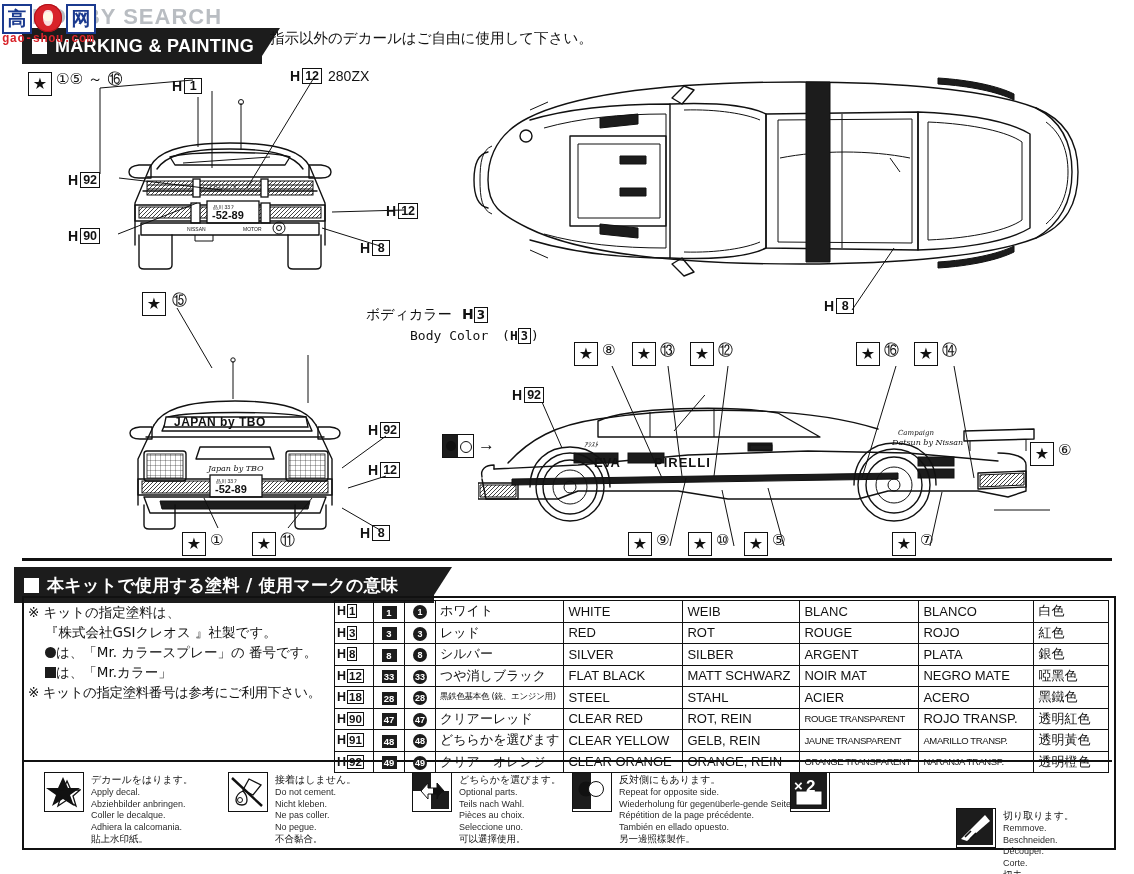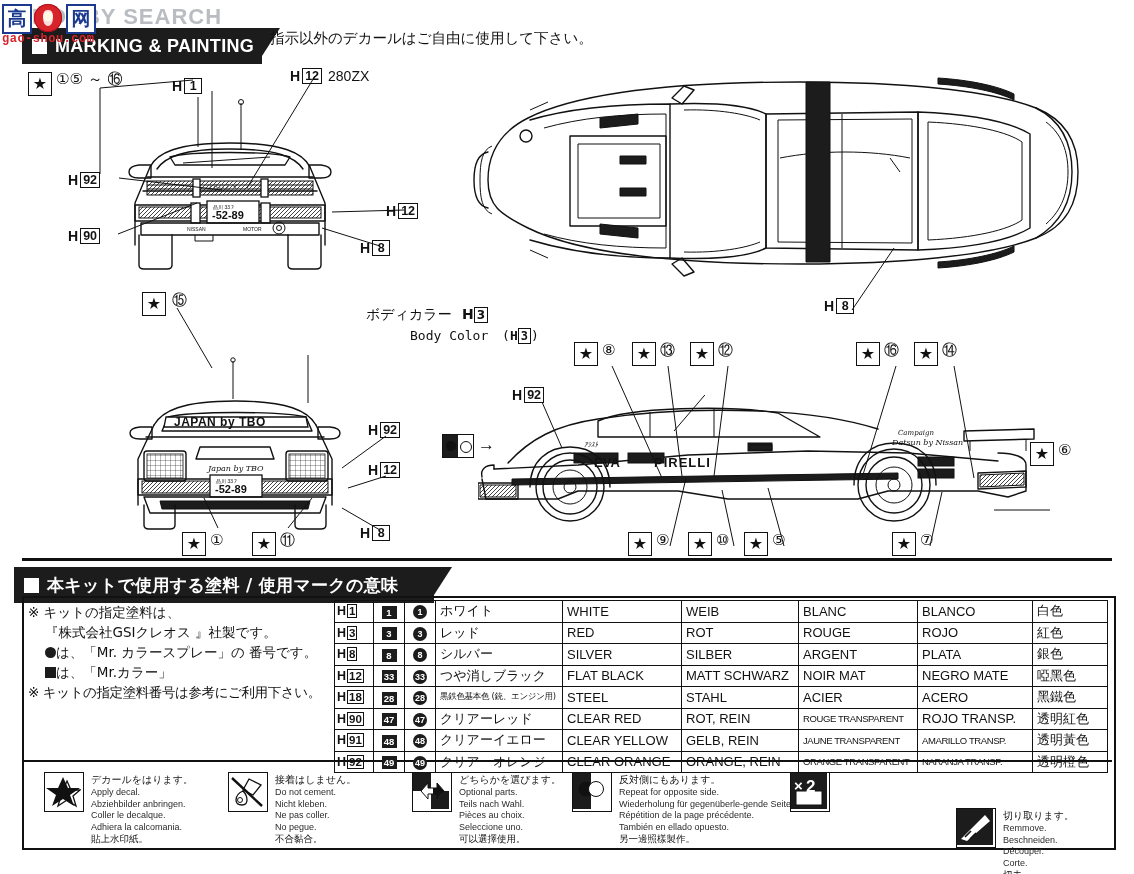--- a/index.html
+++ b/index.html
@@ -561,7 +561,7 @@
         <td class="c-h">H<span>91</span></td>
         <td class="c-sq"><i>48</i></td>
         <td class="c-ci"><i>48</i></td>
-        <td class="c-jp">クリアーイエロー</td>
+        <td class="c-jp">どちらかを選びます</td>
         <td class="c-en">CLEAR YELLOW</td>
         <td class="c-de">GELB, REIN</td>
         <td class="c-fr tight">JAUNE TRANSPARENT</td>

